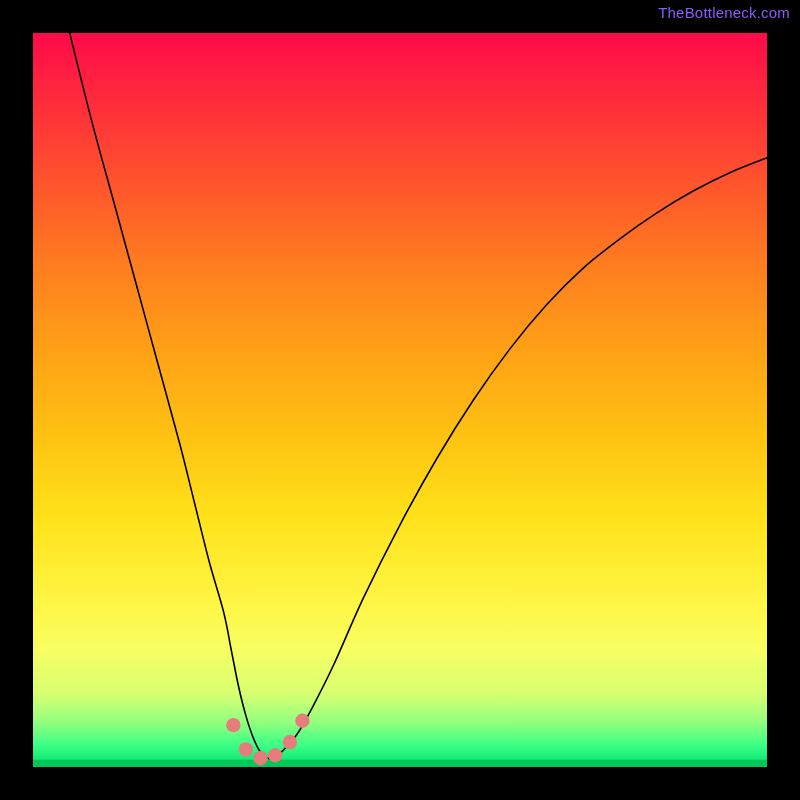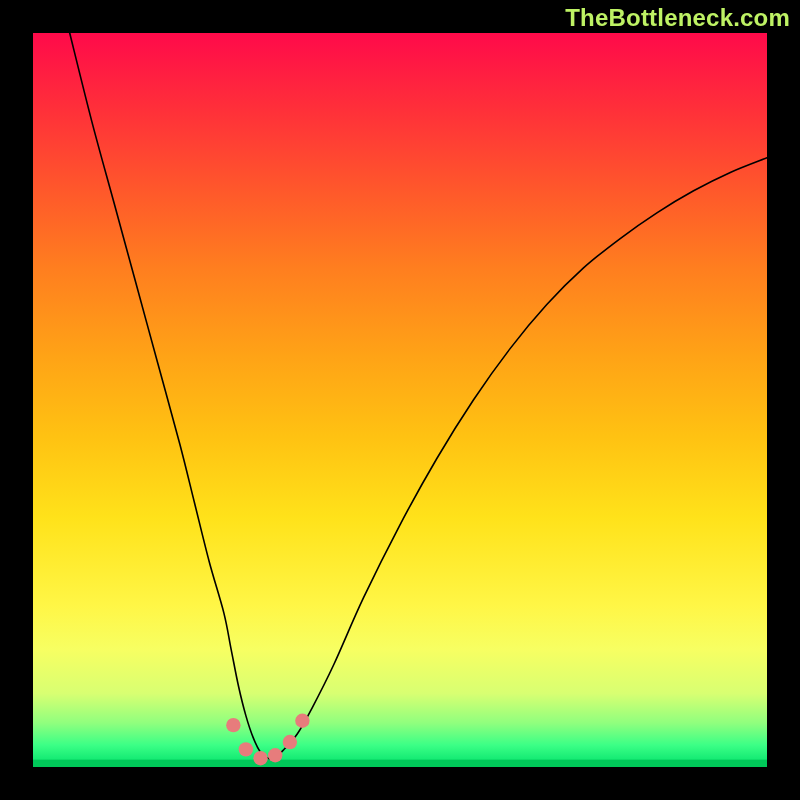--- a/index.html
+++ b/index.html
@@ -20,9 +20,9 @@
     position: absolute;
     top: 4px;
     right: 10px;
-    color: #bef264;
-    font-size: 24px;
-    font-weight: 700;
+    color: #8b5cf6;
+    font-size: 15px;
+    font-weight: 400;
     letter-spacing: 0.2px;
     z-index: 10;
     user-select: none;

